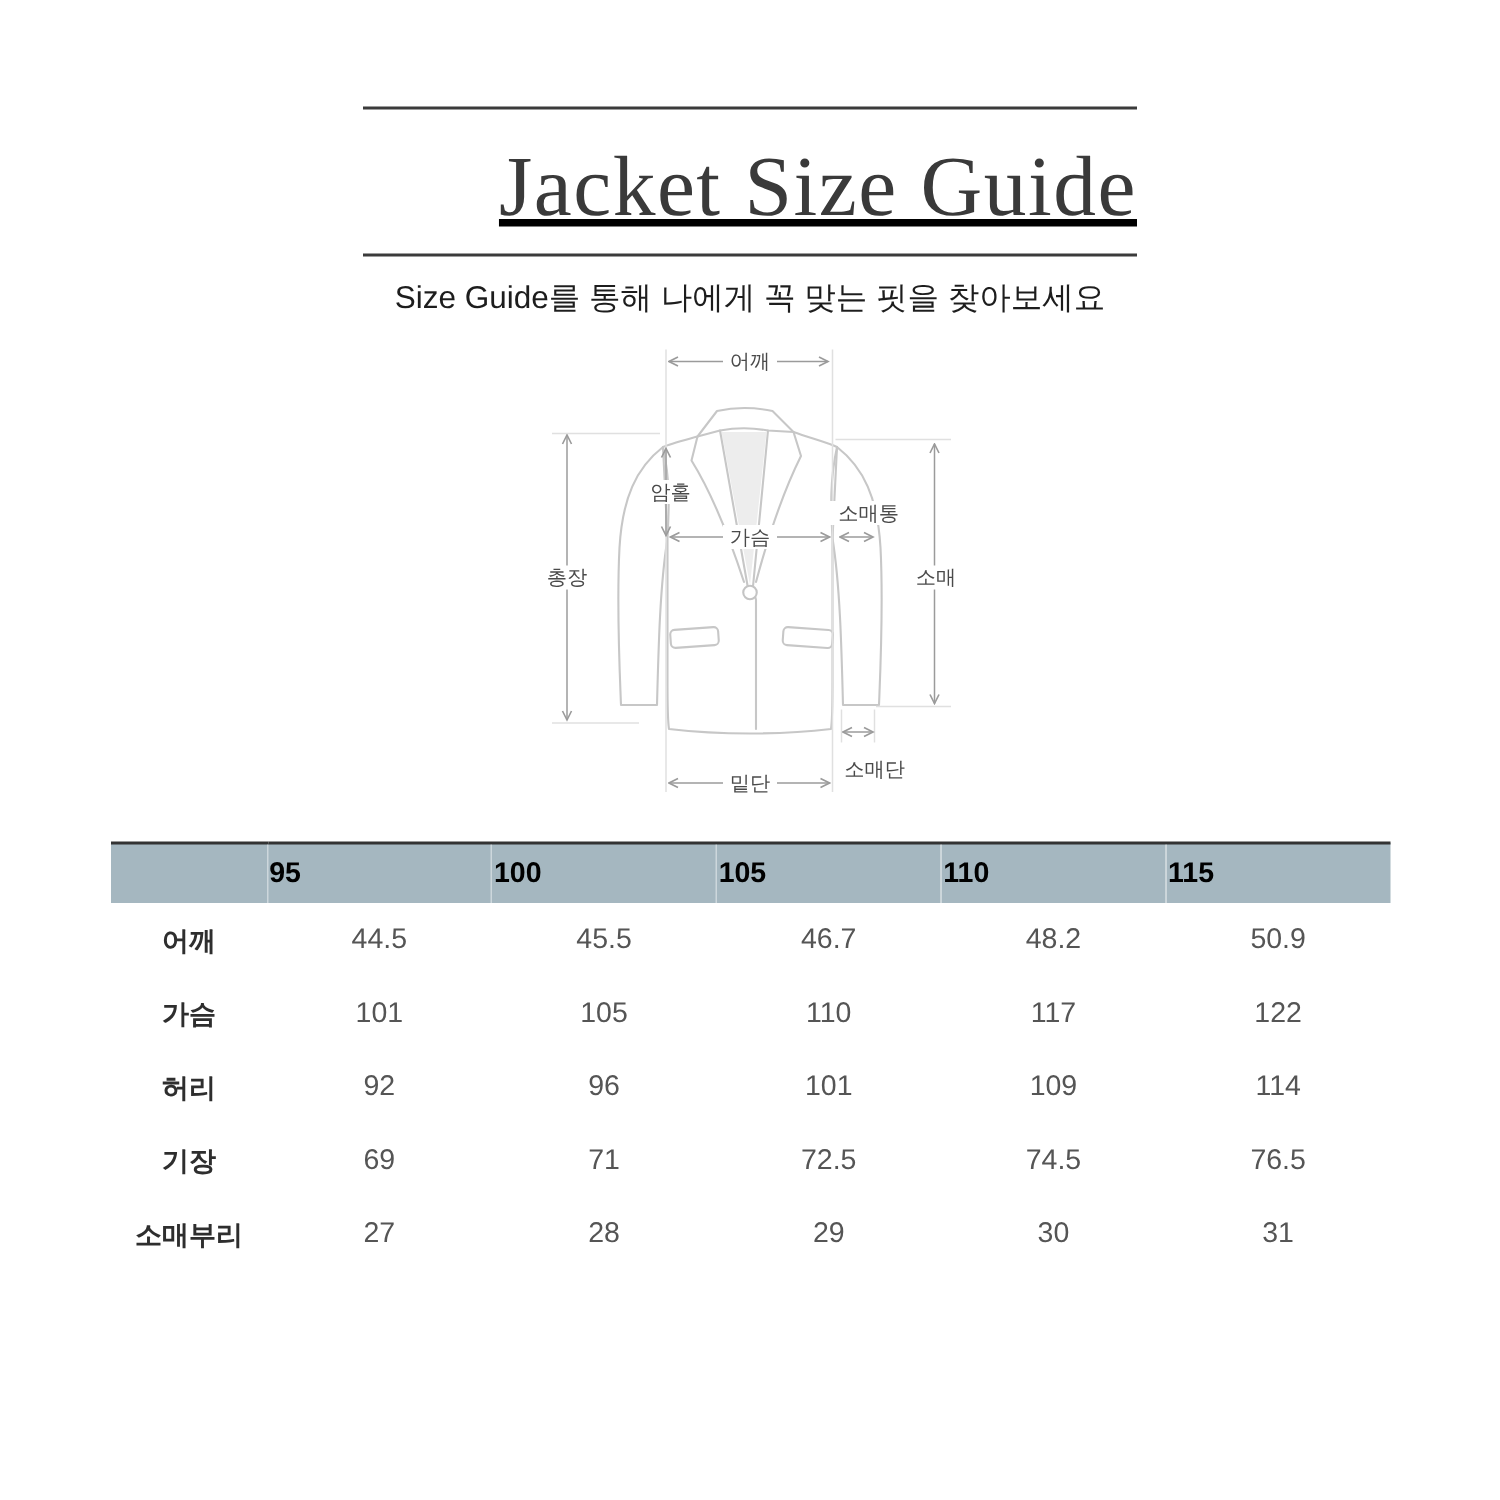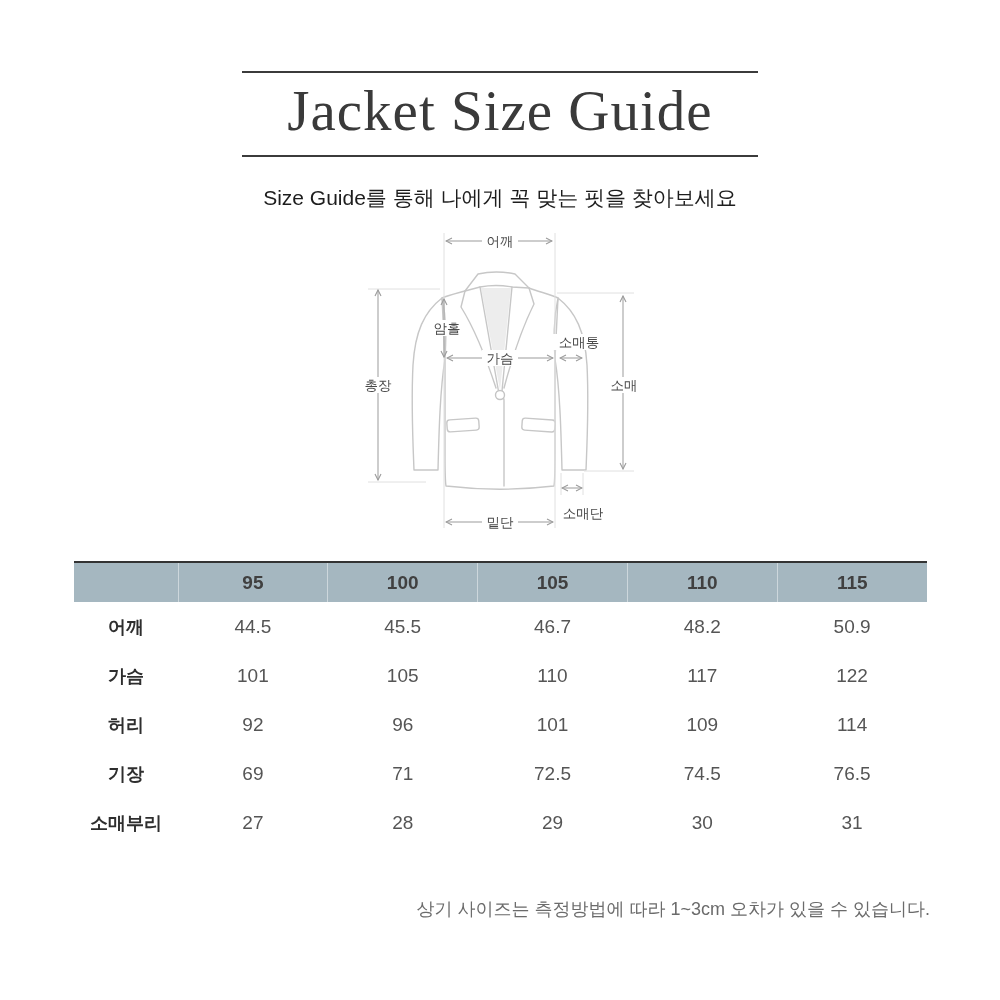--- a/index.html
+++ b/index.html
@@ -9,7 +9,7 @@
   
   .title-wrap{position:absolute;top:71px;left:50%;transform:translateX(-50%);
               width:516px;border-top:2px solid #3b3b3b;border-bottom:2px solid #3b3b3b;
-              text-align:center;padding:2px 0 8px;}
+              text-align:right;padding:16px 0 8px;text-decoration:underline;}
   .title{font-family:"Liberation Serif","DejaVu Serif",serif;font-size:57px;line-height:72px;
          color:#3a3a3a;letter-spacing:1px;white-space:nowrap;}
   .subtitle{position:absolute;top:184px;left:0;width:100%;text-align:center;

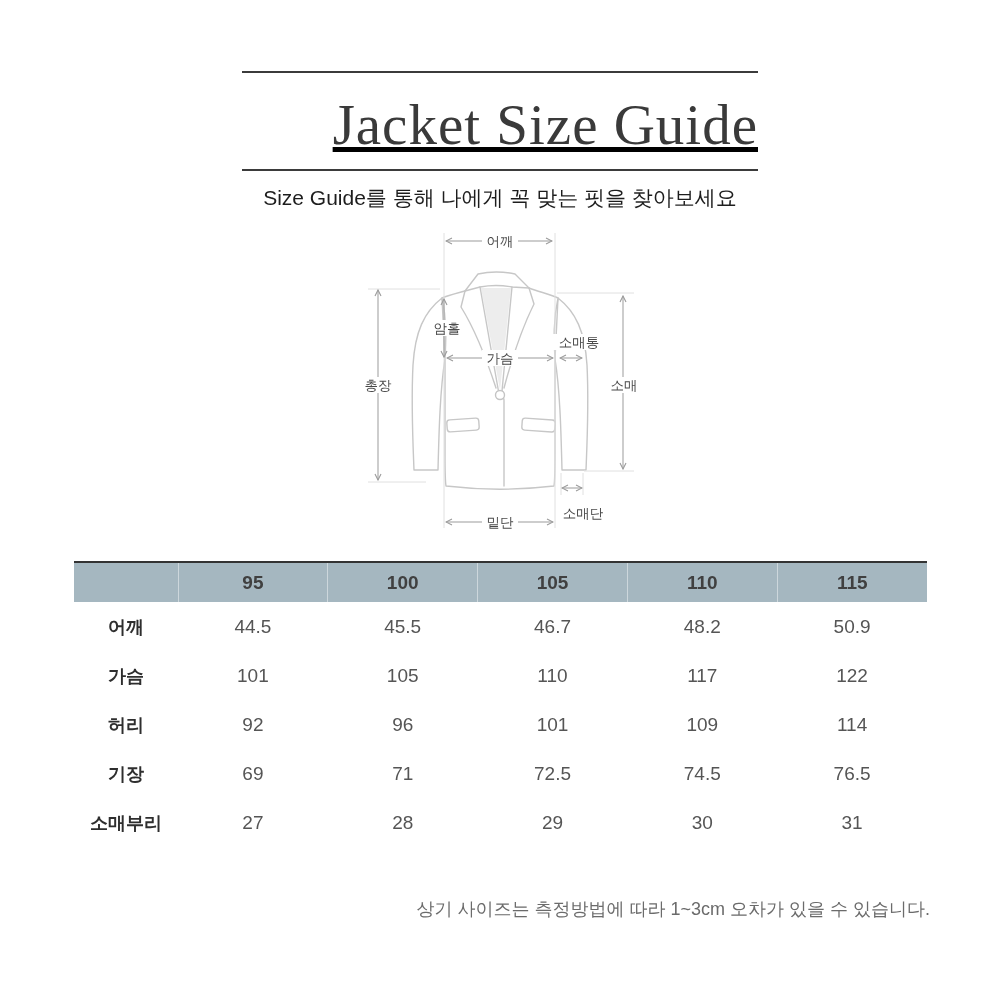--- a/index.html
+++ b/index.html
@@ -24,7 +24,7 @@
               border-collapse:collapse;table-layout:fixed;}
   .size-table col.label-col{width:104px;}
   .size-table thead th{background:#a5b7c0;border-top:2px solid #333;height:37px;
-                       font-size:19px;font-weight:600;color:#404040;text-align:center;margin-top:16px;}
+                       font-size:19px;font-weight:600;color:#000000;text-align:left;margin-top:16px;}
   .size-table thead th + th{border-left:1px solid rgba(255,255,255,.45);}
   .size-table tbody td{height:47px;text-align:center;font-size:19px;color:#555;}
   .size-table tbody td.row-label{font-weight:600;color:#2e2e2e;font-size:18px;}

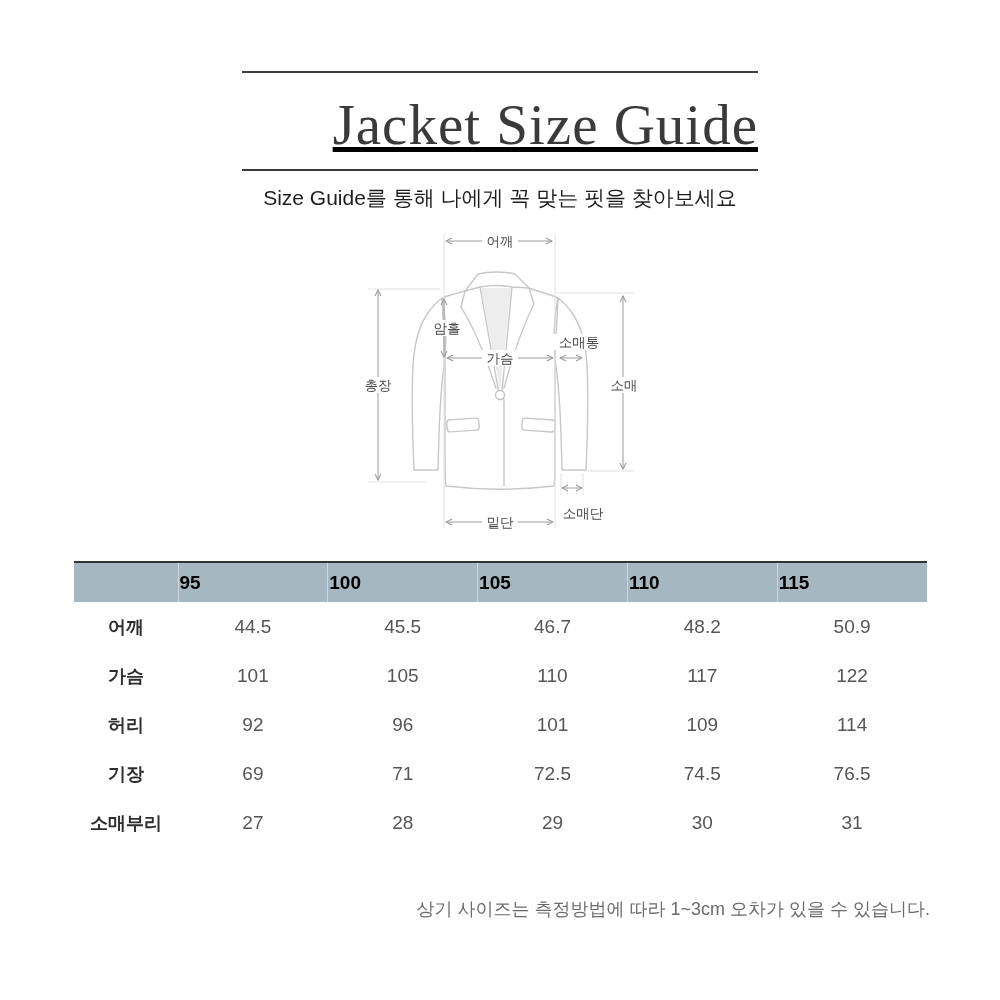--- a/index.html
+++ b/index.html
@@ -189,7 +189,6 @@
   </table>
 
   <div class="notes">
-    <div class="note-line">상기 사이즈는 측정방법에 따라 1~3cm 오차가 있을 수 있습니다.</div>
   </div>
 
 </div>

